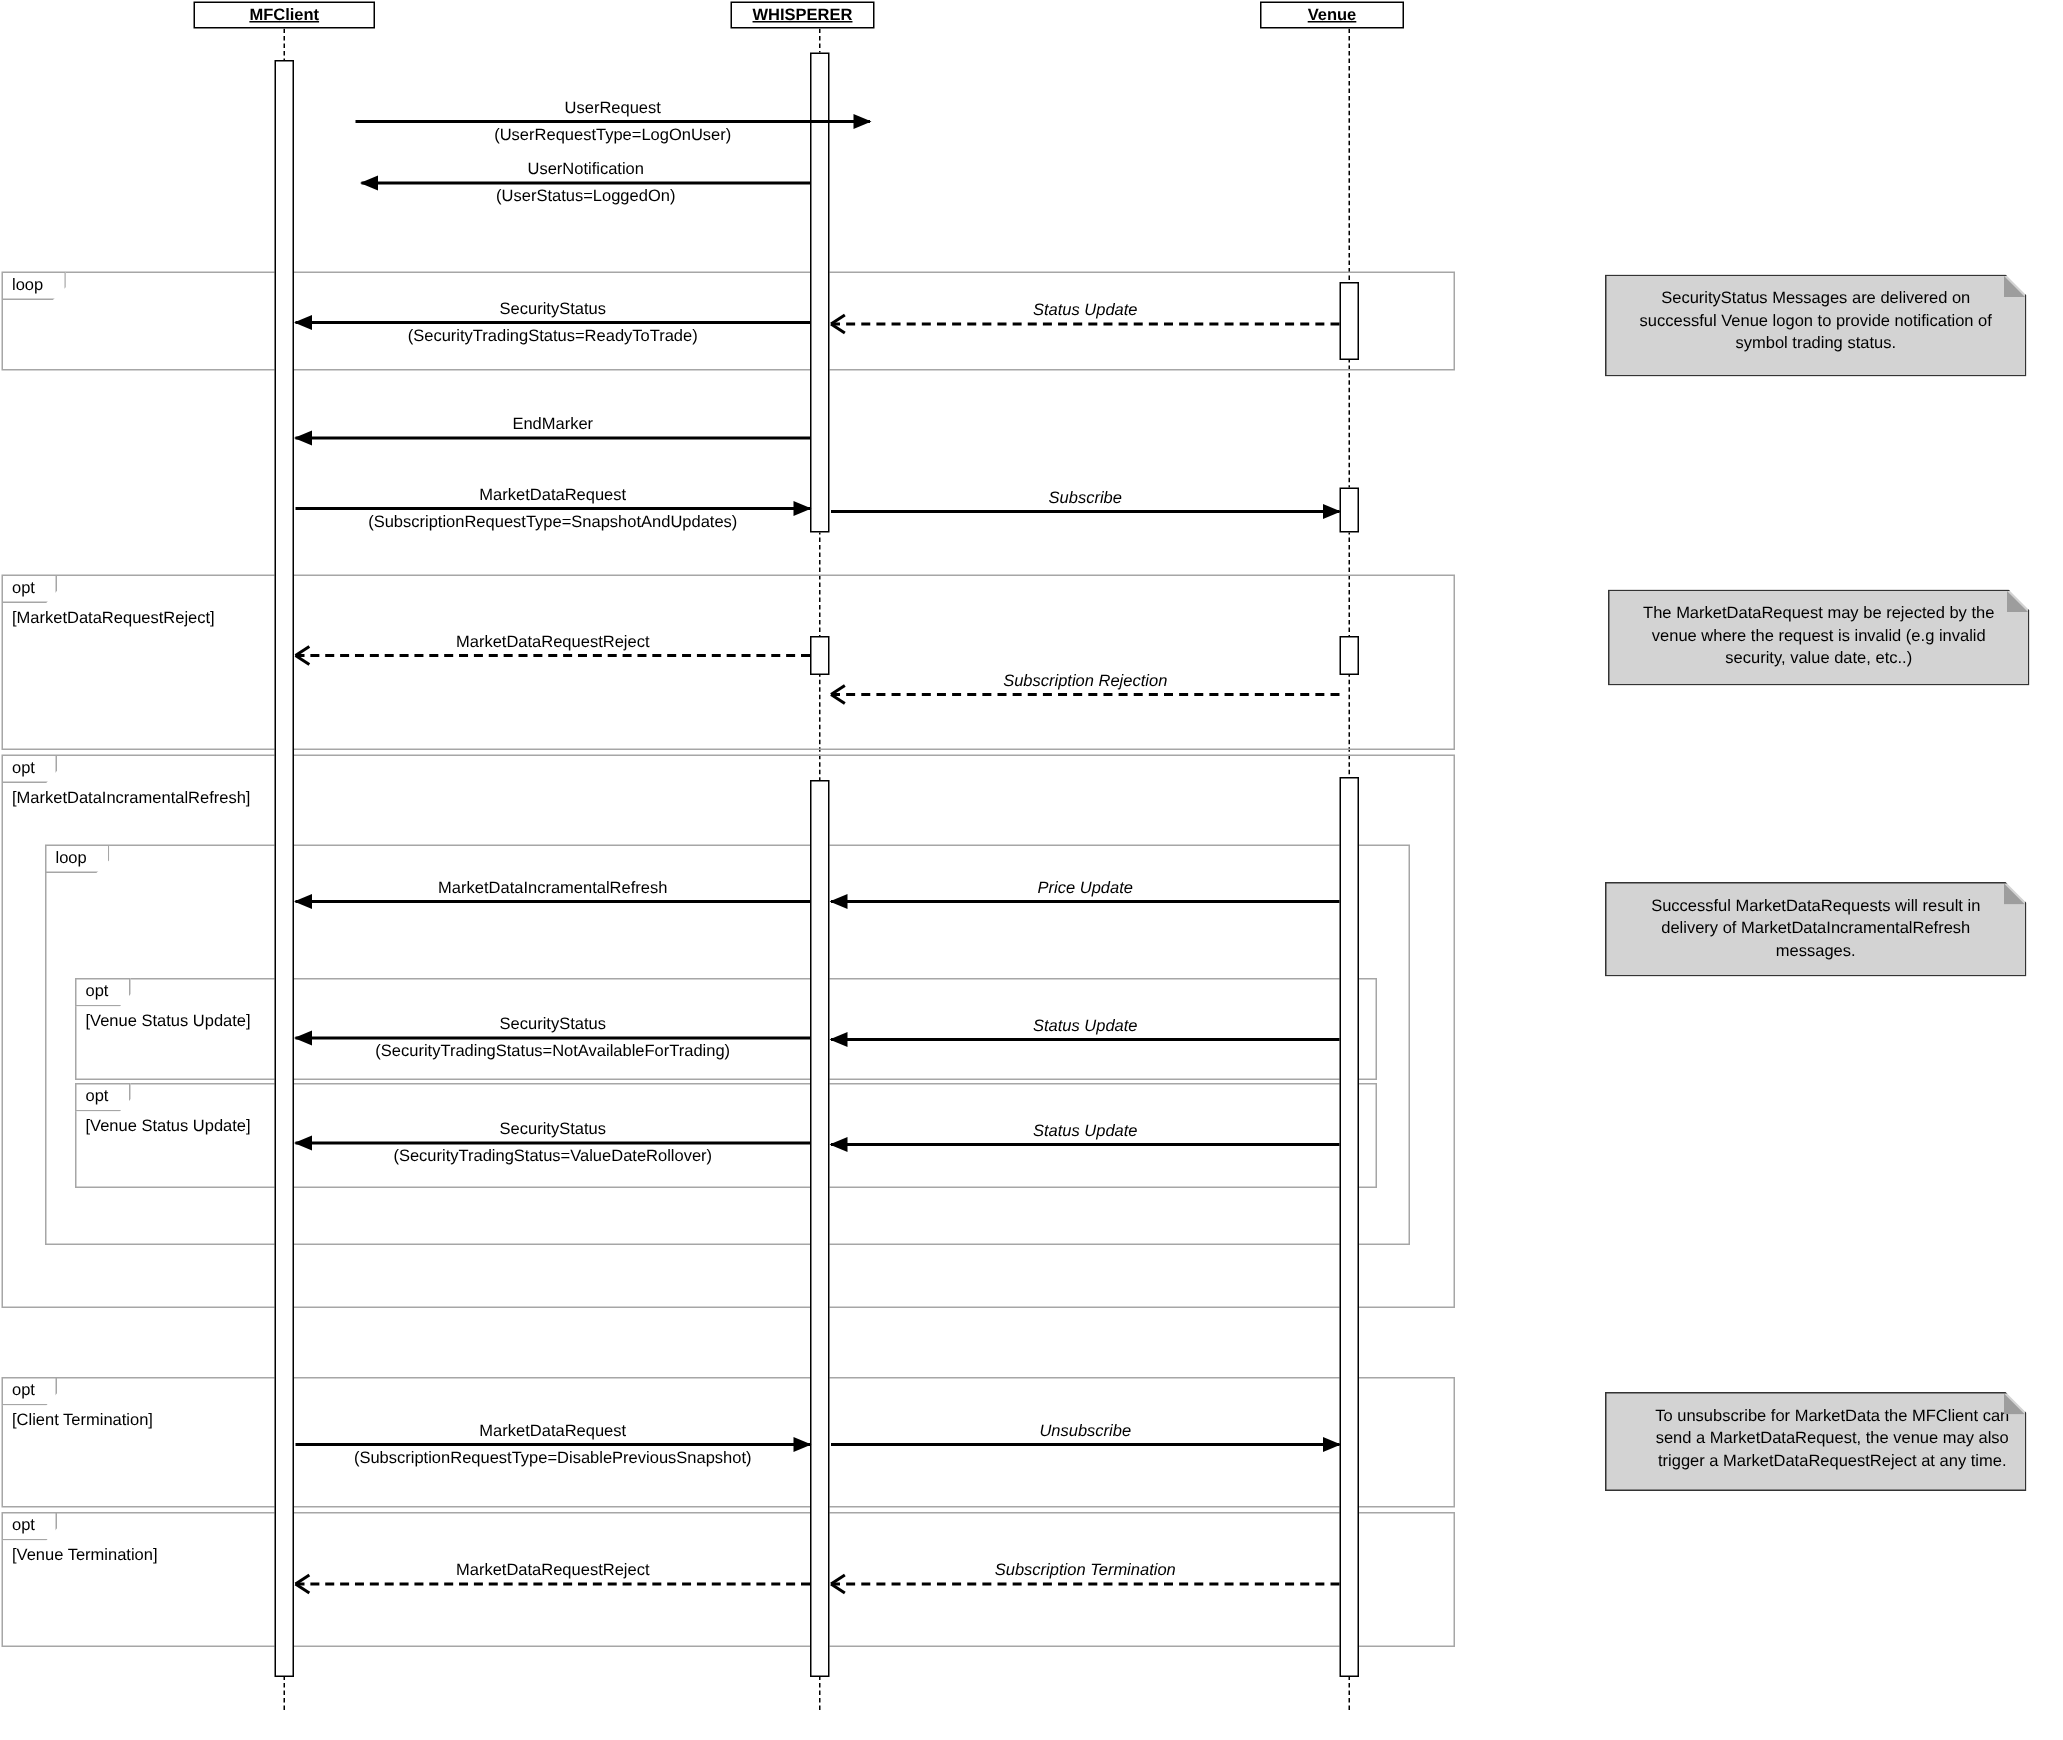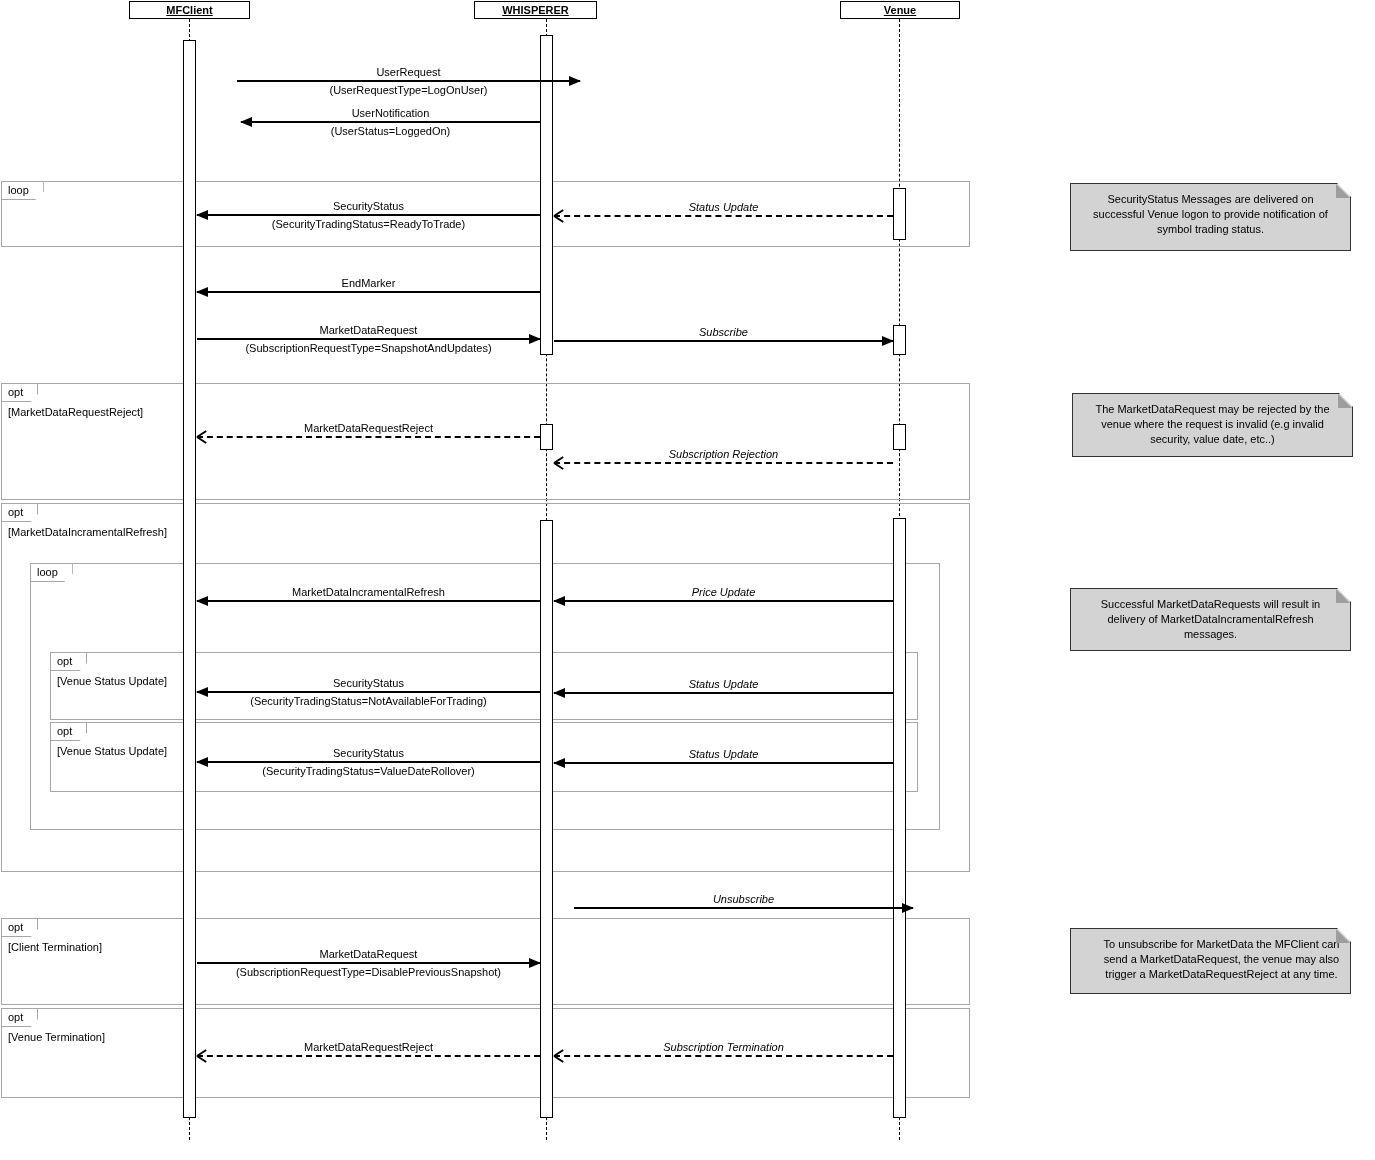--- a/index.html
+++ b/index.html
@@ -102,7 +102,7 @@
   <div class="activation" style="left:893px; top:518px; height:600px;"></div>
 
   <div class="actor" style="left:129px; width:121px;">MFClient</div>
-  <div class="actor" style="left:474px; width:123px;text-align:right;">WHISPERER</div>
+  <div class="actor" style="left:487px; width:96px;text-align:right;">WHISPERER</div>
   <div class="actor" style="left:840px; width:120px;">Venue</div>
 
   <div class="msg solid" style="left:197px; top:65px; width:343px;margin-left:40px;">

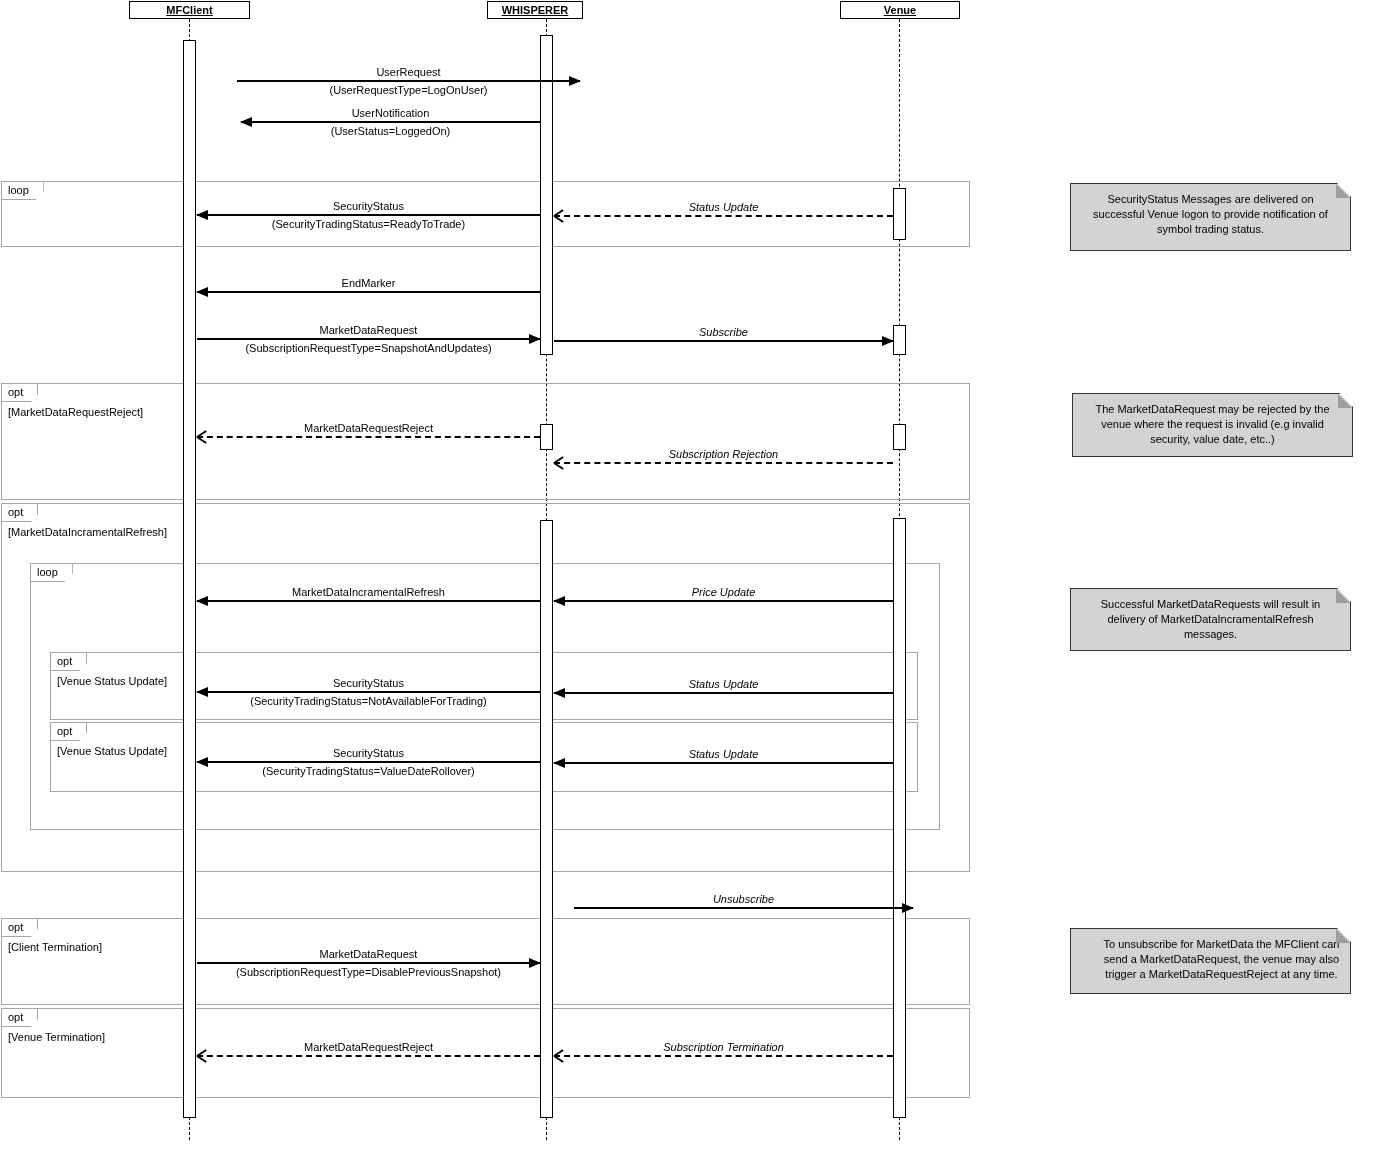--- a/index.html
+++ b/index.html
@@ -103,7 +103,7 @@
 
   <div class="actor" style="left:129px; width:121px;">MFClient</div>
   <div class="actor" style="left:487px; width:96px;text-align:right;">WHISPERER</div>
-  <div class="actor" style="left:840px; width:120px;">Venue</div>
+  <div class="actor" style="left:840px; width:96px;">Venue</div>
 
   <div class="msg solid" style="left:197px; top:65px; width:343px;margin-left:40px;">
     <div class="l1">UserRequest</div>

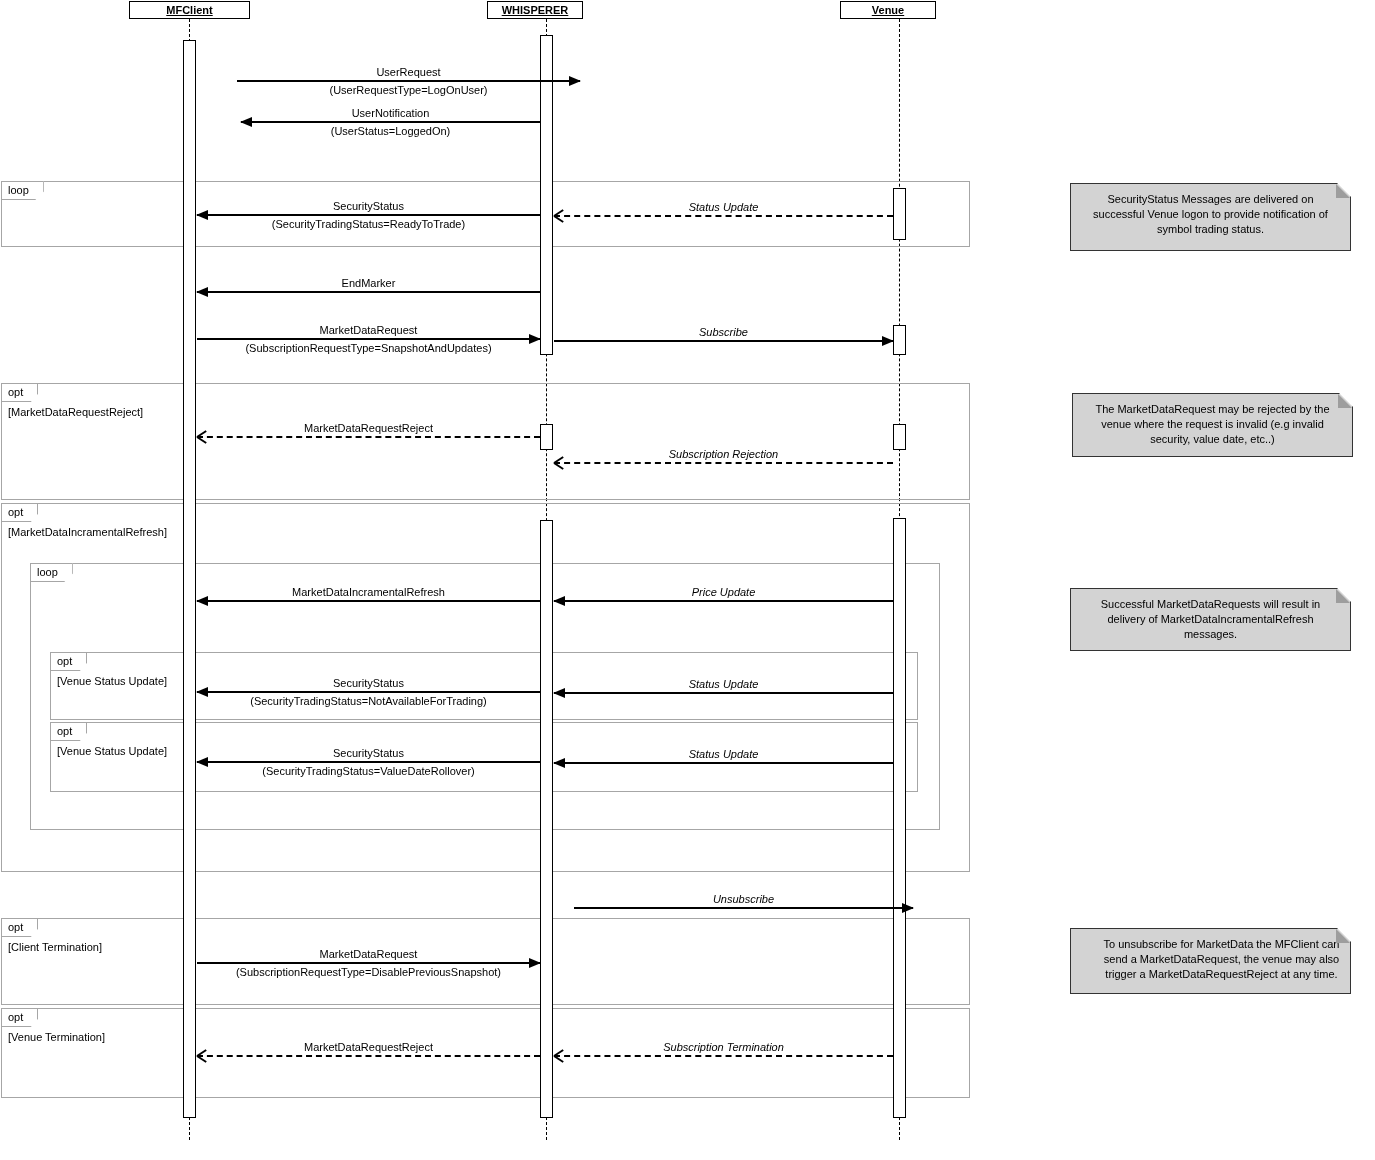--- a/index.html
+++ b/index.html
@@ -224,7 +224,7 @@
     <div class="l2">(SubscriptionRequestType=DisablePreviousSnapshot)</div>
   </div>
 
-  <div class="msg solid italic" style="left:554px; top:892px; width:339px;margin-left:20px;">
+  <div class="msg solid italic" style="left:554px; top:947px; width:339px;">
     <div class="l1">Unsubscribe</div>
     <div class="line">
         <span class="head filled right"></span>

